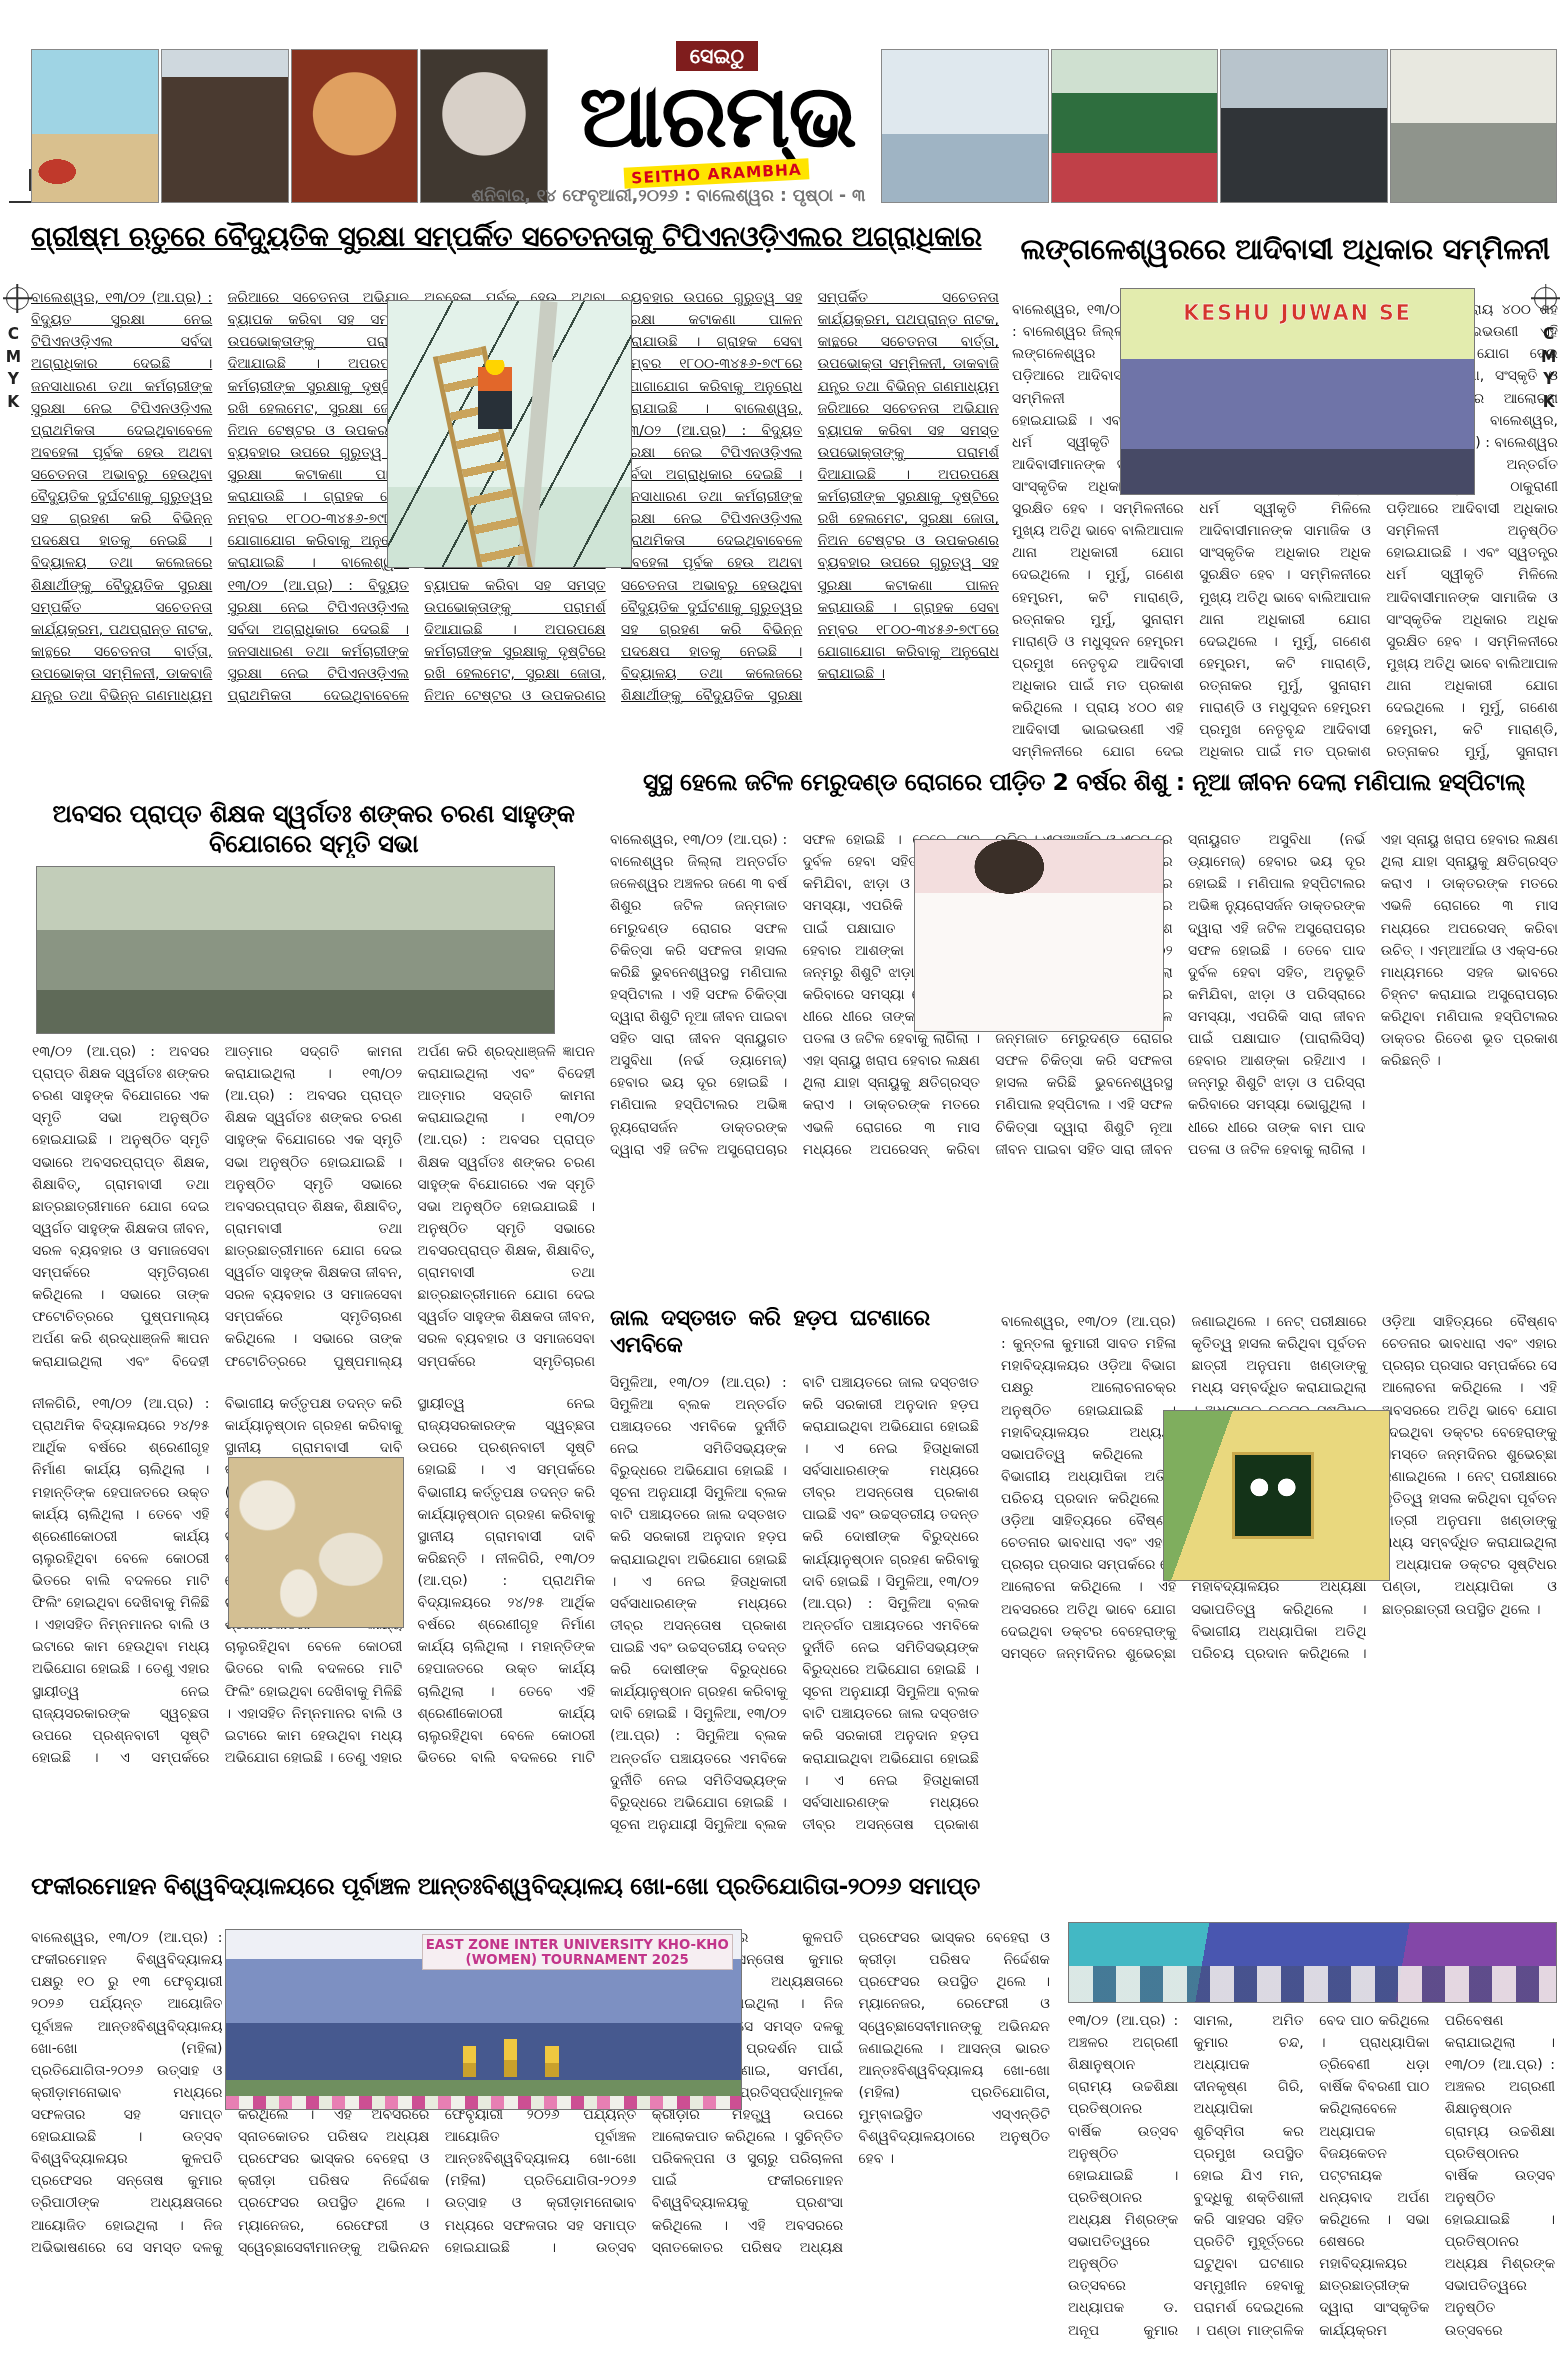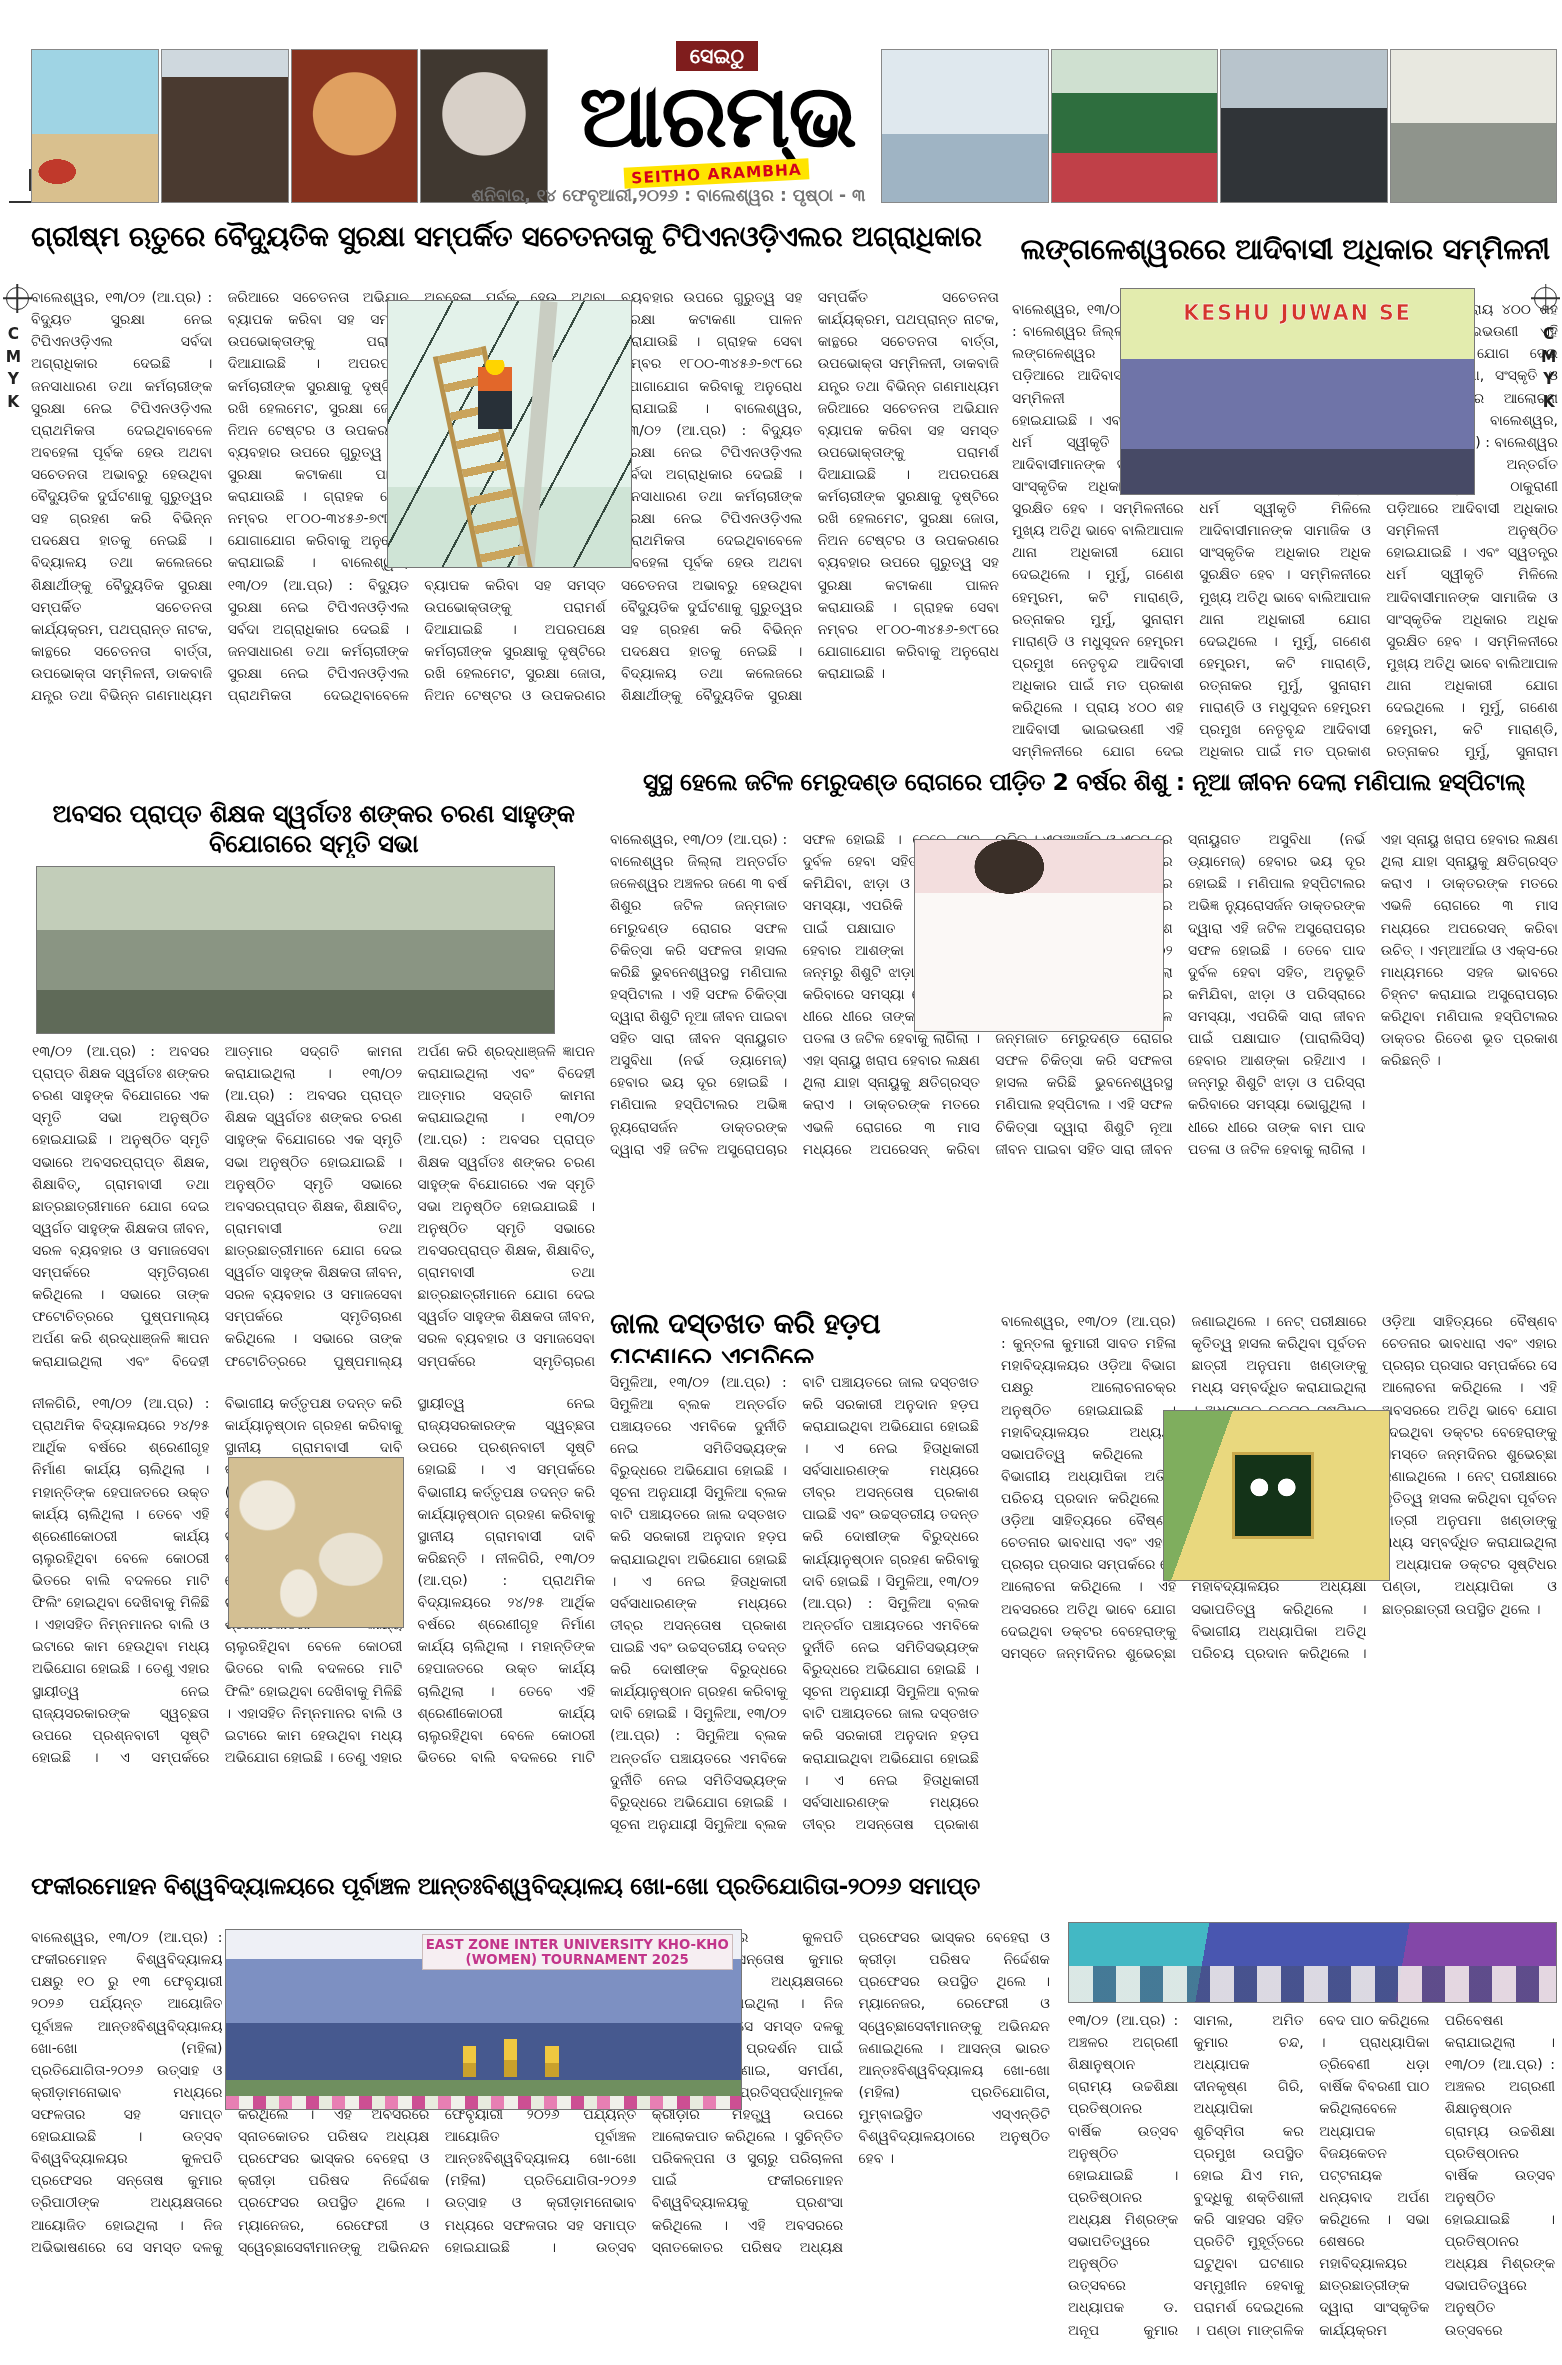--- a/index.html
+++ b/index.html
@@ -117,7 +117,7 @@
 </div>
 <div class="mast-dateline">ଶନିବାର, ୧୪ ଫେବୃଆରୀ,୨୦୨୬ : ବାଲେଶ୍ୱର : ପୃଷ୍ଠା - ୩</div>
 
-<div class="article" style="left:31px;top:220px;width:968px;height:548px;">
+<div class="article" style="left:31px;top:220px;width:968px;height:548px;text-decoration:underline;">
   <div class="headline" style="font-size:28px;height:61px;">ଗ୍ରୀଷ୍ମ ଋତୁରେ ବୈଦ୍ୟୁତିକ ସୁରକ୍ଷା ସମ୍ପର୍କିତ ସଚେତନତାକୁ ଟିପିଏନଓଡ଼ିଏଲର ଅଗ୍ରାଧିକାର</div>
   <div class="body-text cols5" style="height:476px;margin-top:5.1px;">ବାଲେଶ୍ୱର, ୧୩/୦୨ (ଆ.ପ୍ର) : ବିଦ୍ୟୁତ ସୁରକ୍ଷା ନେଇ ଟିପିଏନଓଡ଼ିଏଲ ସର୍ବଦା ଅଗ୍ରାଧିକାର ଦେଇଛି । ଜନସାଧାରଣ ତଥା କର୍ମଚାରୀଙ୍କ ସୁରକ୍ଷା ନେଇ ଟିପିଏନଓଡ଼ିଏଲ ପ୍ରାଥମିକତା ଦେଇଥିବାବେଳେ ଅବହେଳା ପୂର୍ବକ ହେଉ ଅଥବା ସଚେତନତା ଅଭାବରୁ ହେଉଥିବା ବୈଦ୍ୟୁତିକ ଦୁର୍ଘଟଣାକୁ ଗୁରୁତ୍ୱର ସହ ଗ୍ରହଣ କରି ବିଭିନ୍ନ ପଦକ୍ଷେପ ହାତକୁ ନେଇଛି । ବିଦ୍ୟାଳୟ ତଥା କଲେଜରେ ଶିକ୍ଷାର୍ଥୀଙ୍କୁ ବୈଦ୍ୟୁତିକ ସୁରକ୍ଷା ସମ୍ପର୍କିତ ସଚେତନତା କାର୍ଯ୍ୟକ୍ରମ, ପଥପ୍ରାନ୍ତ ନାଟକ, କାନ୍ଥରେ ସଚେତନତା ବାର୍ତ୍ତା, ଉପଭୋକ୍ତା ସମ୍ମିଳନୀ, ଡାକବାଜି ଯନ୍ତ୍ର ତଥା ବିଭିନ୍ନ ଗଣମାଧ୍ୟମ ଜରିଆରେ ସଚେତନତା ଅଭିଯାନ ବ୍ୟାପକ କରିବା ସହ ସମସ୍ତ ଉପଭୋକ୍ତାଙ୍କୁ ପରାମର୍ଶ ଦିଆଯାଇଛି । ଅପରପକ୍ଷେ କର୍ମଚାରୀଙ୍କ ସୁରକ୍ଷାକୁ ଦୃଷ୍ଟିରେ ରଖି ହେଲମେଟ, ସୁରକ୍ଷା ଜୋତା, ନିଅନ ଟେଷ୍ଟର ଓ ଉପକରଣର ବ୍ୟବହାର ଉପରେ ଗୁରୁତ୍ୱ ସହ ସୁରକ୍ଷା କଟାକଣା ପାଳନ କରାଯାଉଛି । ଗ୍ରାହକ ସେବା ନମ୍ବର ୧୮୦୦-୩୪୫୬-୭୯୮ରେ ଯୋଗାଯୋଗ କରିବାକୁ ଅନୁରୋଧ କରାଯାଇଛି । ବାଲେଶ୍ୱର, ୧୩/୦୨ (ଆ.ପ୍ର) : ବିଦ୍ୟୁତ ସୁରକ୍ଷା ନେଇ ଟିପିଏନଓଡ଼ିଏଲ ସର୍ବଦା ଅଗ୍ରାଧିକାର ଦେଇଛି । ଜନସାଧାରଣ ତଥା କର୍ମଚାରୀଙ୍କ ସୁରକ୍ଷା ନେଇ ଟିପିଏନଓଡ଼ିଏଲ ପ୍ରାଥମିକତା ଦେଇଥିବାବେଳେ ଅବହେଳା ପୂର୍ବକ ହେଉ ଅଥବା ସଚେତନତା ଅଭାବରୁ ହେଉଥିବା ବୈଦ୍ୟୁତିକ ଦୁର୍ଘଟଣାକୁ ଗୁରୁତ୍ୱର ସହ ଗ୍ରହଣ କରି ବିଭିନ୍ନ ପଦକ୍ଷେପ ହାତକୁ ନେଇଛି । ବିଦ୍ୟାଳୟ ତଥା କଲେଜରେ ଶିକ୍ଷାର୍ଥୀଙ୍କୁ ବୈଦ୍ୟୁତିକ ସୁରକ୍ଷା ସମ୍ପର୍କିତ ସଚେତନତା କାର୍ଯ୍ୟକ୍ରମ, ପଥପ୍ରାନ୍ତ ନାଟକ, କାନ୍ଥରେ ସଚେତନତା ବାର୍ତ୍ତା, ଉପଭୋକ୍ତା ସମ୍ମିଳନୀ, ଡାକବାଜି ଯନ୍ତ୍ର ତଥା ବିଭିନ୍ନ ଗଣମାଧ୍ୟମ ଜରିଆରେ ସଚେତନତା ଅଭିଯାନ ବ୍ୟାପକ କରିବା ସହ ସମସ୍ତ ଉପଭୋକ୍ତାଙ୍କୁ ପରାମର୍ଶ ଦିଆଯାଇଛି । ଅପରପକ୍ଷେ କର୍ମଚାରୀଙ୍କ ସୁରକ୍ଷାକୁ ଦୃଷ୍ଟିରେ ରଖି ହେଲମେଟ, ସୁରକ୍ଷା ଜୋତା, ନିଅନ ଟେଷ୍ଟର ଓ ଉପକରଣର ବ୍ୟବହାର ଉପରେ ଗୁରୁତ୍ୱ ସହ ସୁରକ୍ଷା କଟାକଣା ପାଳନ କରାଯାଉଛି । ଗ୍ରାହକ ସେବା ନମ୍ବର ୧୮୦୦-୩୪୫୬-୭୯୮ରେ ଯୋଗାଯୋଗ କରିବାକୁ ଅନୁରୋଧ କରାଯାଇଛି । ବାଲେଶ୍ୱର, ୧୩/୦୨ (ଆ.ପ୍ର) : ବିଦ୍ୟୁତ ସୁରକ୍ଷା ନେଇ ଟିପିଏନଓଡ଼ିଏଲ ସର୍ବଦା ଅଗ୍ରାଧିକାର ଦେଇଛି । ଜନସାଧାରଣ ତଥା କର୍ମଚାରୀଙ୍କ ସୁରକ୍ଷା ନେଇ ଟିପିଏନଓଡ଼ିଏଲ ପ୍ରାଥମିକତା ଦେଇଥିବାବେଳେ ଅବହେଳା ପୂର୍ବକ ହେଉ ଅଥବା ସଚେତନତା ଅଭାବରୁ ହେଉଥିବା ବୈଦ୍ୟୁତିକ ଦୁର୍ଘଟଣାକୁ ଗୁରୁତ୍ୱର ସହ ଗ୍ରହଣ କରି ବିଭିନ୍ନ ପଦକ୍ଷେପ ହାତକୁ ନେଇଛି । ବିଦ୍ୟାଳୟ ତଥା କଲେଜରେ ଶିକ୍ଷାର୍ଥୀଙ୍କୁ ବୈଦ୍ୟୁତିକ ସୁରକ୍ଷା ସମ୍ପର୍କିତ ସଚେତନତା କାର୍ଯ୍ୟକ୍ରମ, ପଥପ୍ରାନ୍ତ ନାଟକ, କାନ୍ଥରେ ସଚେତନତା ବାର୍ତ୍ତା, ଉପଭୋକ୍ତା ସମ୍ମିଳନୀ, ଡାକବାଜି ଯନ୍ତ୍ର ତଥା ବିଭିନ୍ନ ଗଣମାଧ୍ୟମ ଜରିଆରେ ସଚେତନତା ଅଭିଯାନ ବ୍ୟାପକ କରିବା ସହ ସମସ୍ତ ଉପଭୋକ୍ତାଙ୍କୁ ପରାମର୍ଶ ଦିଆଯାଇଛି । ଅପରପକ୍ଷେ କର୍ମଚାରୀଙ୍କ ସୁରକ୍ଷାକୁ ଦୃଷ୍ଟିରେ ରଖି ହେଲମେଟ, ସୁରକ୍ଷା ଜୋତା, ନିଅନ ଟେଷ୍ଟର ଓ ଉପକରଣର ବ୍ୟବହାର ଉପରେ ଗୁରୁତ୍ୱ ସହ ସୁରକ୍ଷା କଟାକଣା ପାଳନ କରାଯାଉଛି । ଗ୍ରାହକ ସେବା ନମ୍ବର ୧୮୦୦-୩୪୫୬-୭୯୮ରେ ଯୋଗାଯୋଗ କରିବାକୁ ଅନୁରୋଧ କରାଯାଇଛି ।</div>
 </div>

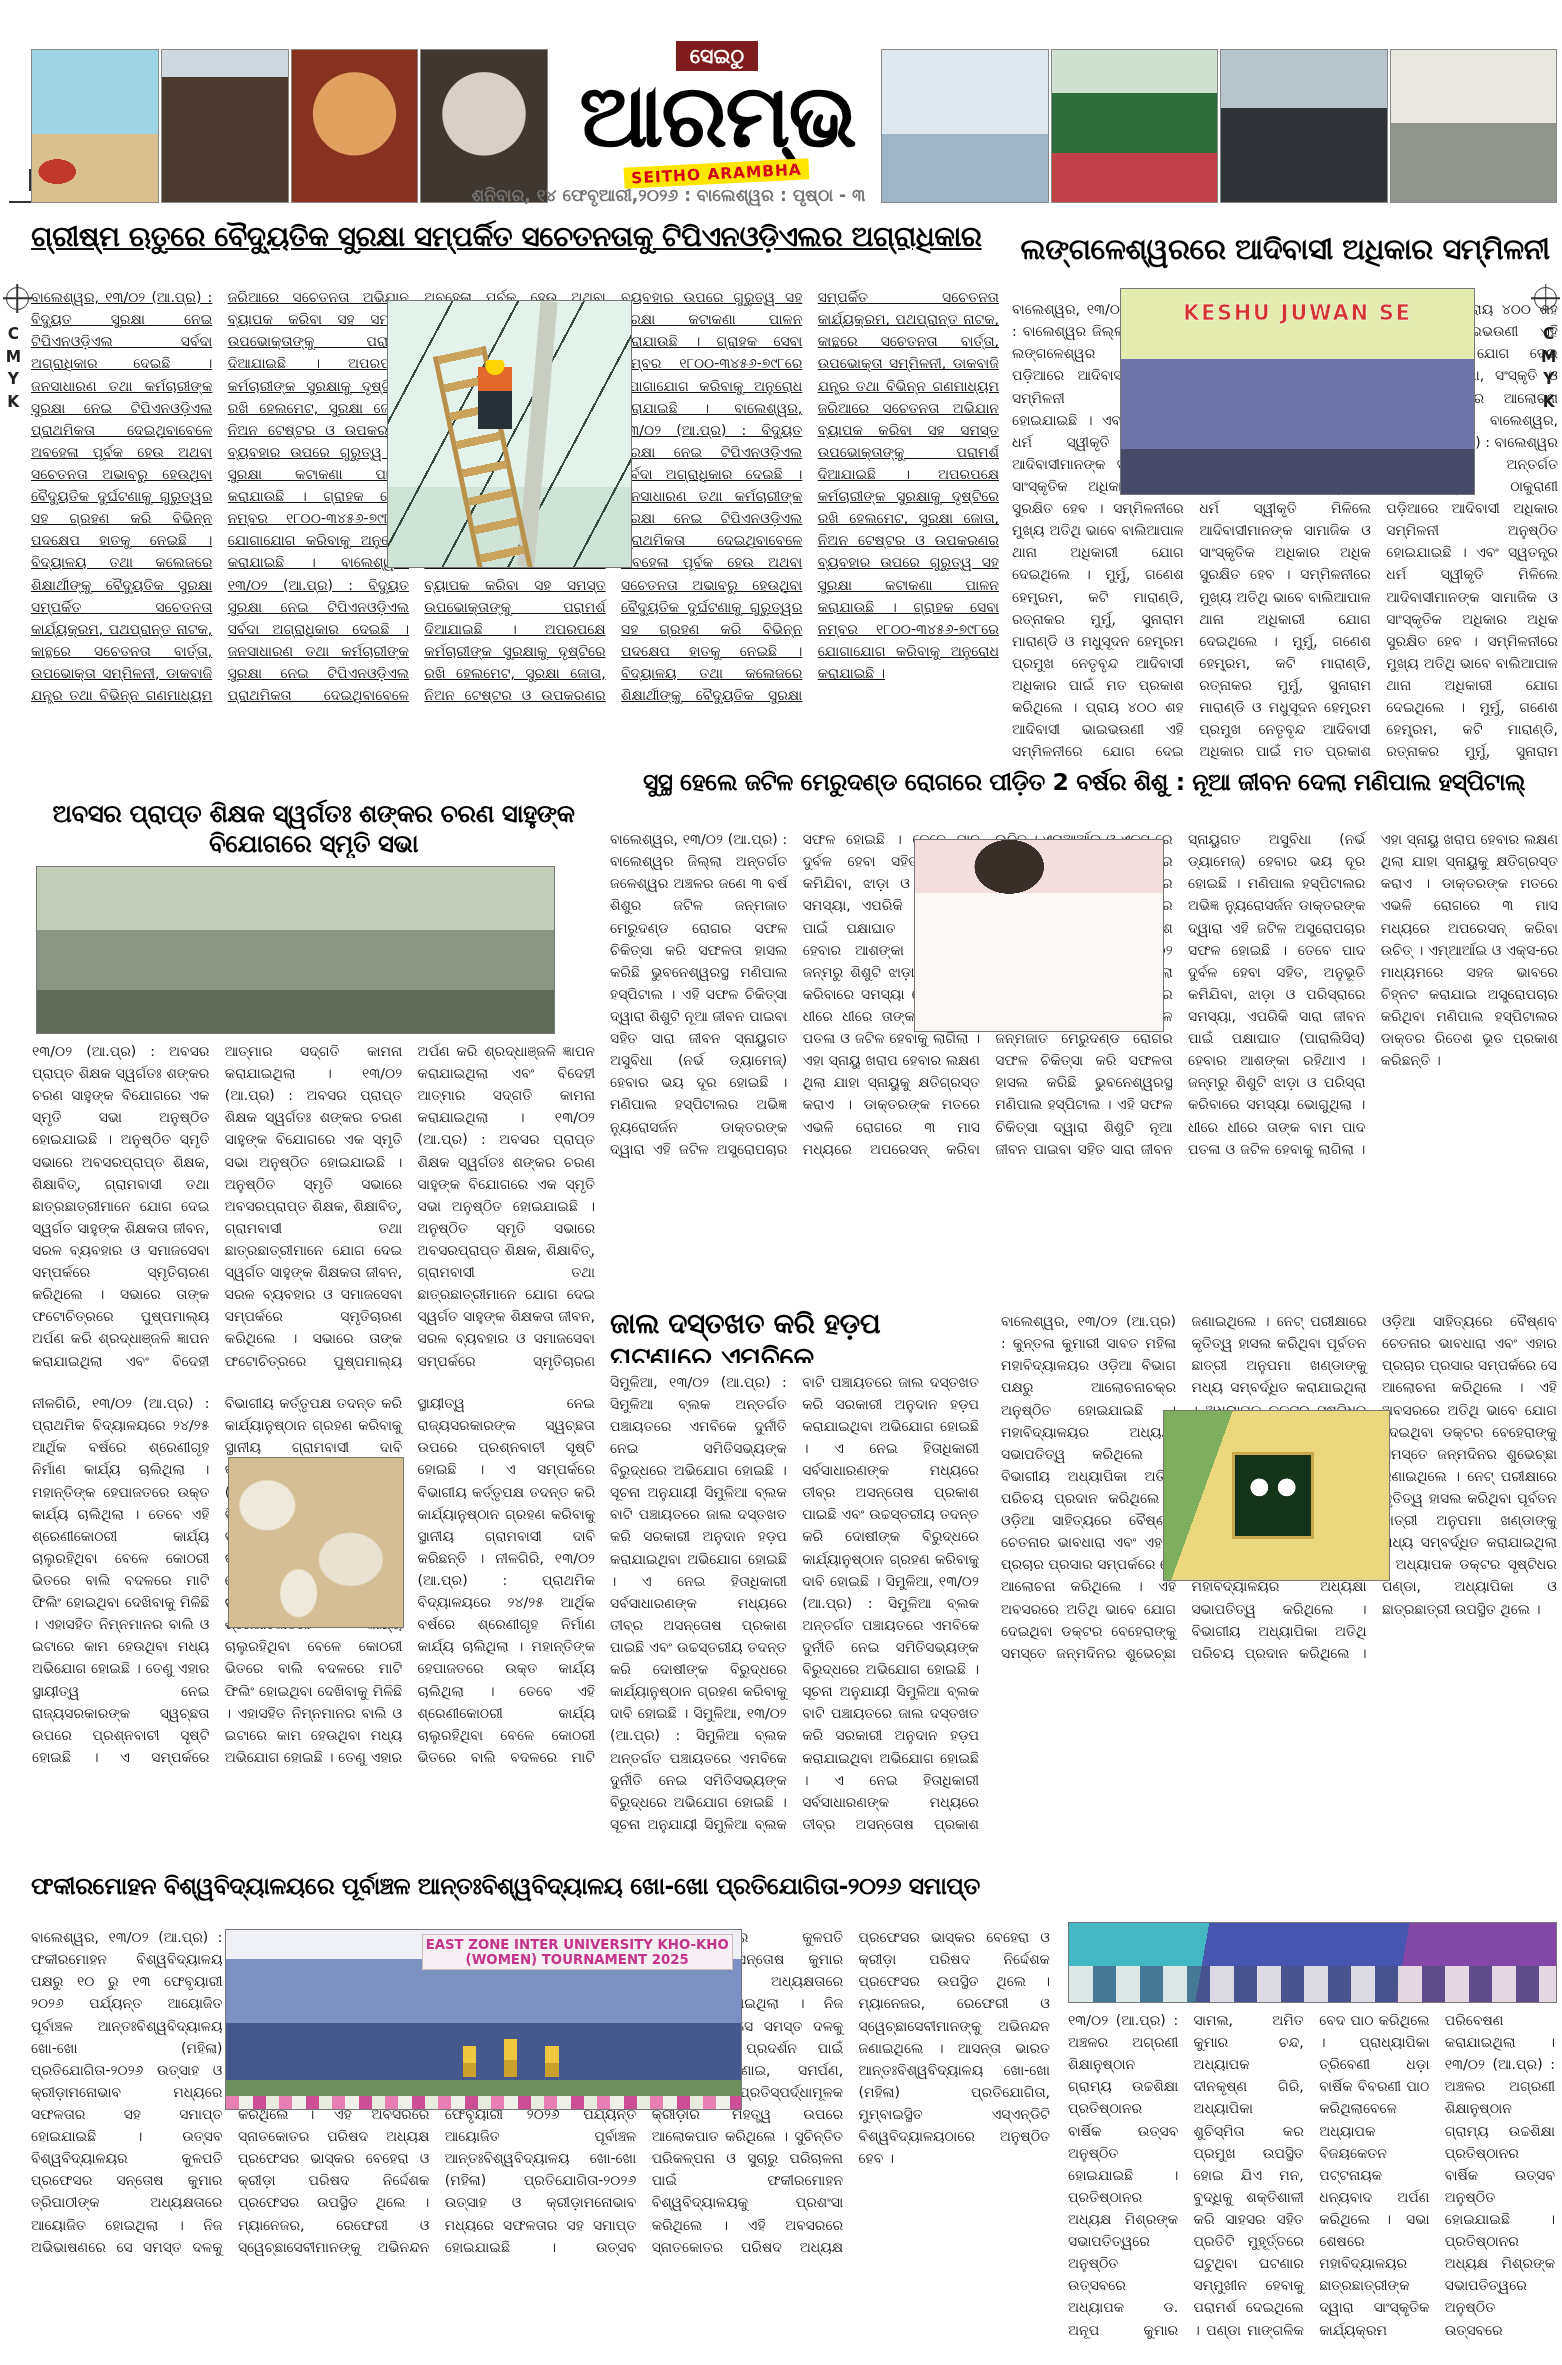--- a/index.html
+++ b/index.html
@@ -155,7 +155,7 @@
 <div class="photo ph-sand" style="left:228px;top:1457px;width:174px;height:169px;"></div>
 
 <div class="article" style="left:610px;top:1307px;width:369px;height:546px;">
-  <div class="headline" style="font-size:28px;height:56px;">ଜାଲ ଦସ୍ତଖତ କରି ହଡ଼ପ ଘଟଣାରେ ଏମବିକେ</div>
+  <div class="headline" style="font-size:22px;height:56px;font-family:Liberation Mono, monospace;">ଜାଲ ଦସ୍ତଖତ କରି ହଡ଼ପ ଘଟଣାରେ ଏମବିକେ</div>
   <div class="body-text cols2" style="height:479px;margin-top:7.7px;">ସିମୁଳିଆ, ୧୩/୦୨ (ଆ.ପ୍ର) : ସିମୁଳିଆ ବ୍ଲକ ଅନ୍ତର୍ଗତ ପଞ୍ଚାୟତରେ ଏମବିକେ ଦୁର୍ନୀତି ନେଇ ସମିତିସଭ୍ୟଙ୍କ ବିରୁଦ୍ଧରେ ଅଭିଯୋଗ ହୋଇଛି । ସୂଚନା ଅନୁଯାୟୀ ସିମୁଳିଆ ବ୍ଲକ ବାଟି ପଞ୍ଚାୟତରେ ଜାଲ ଦସ୍ତଖତ କରି ସରକାରୀ ଅନୁଦାନ ହଡ଼ପ କରାଯାଇଥିବା ଅଭିଯୋଗ ହୋଇଛି । ଏ ନେଇ ହିତାଧିକାରୀ ସର୍ବସାଧାରଣଙ୍କ ମଧ୍ୟରେ ତୀବ୍ର ଅସନ୍ତୋଷ ପ୍ରକାଶ ପାଇଛି ଏବଂ ଉଚ୍ଚସ୍ତରୀୟ ତଦନ୍ତ କରି ଦୋଷୀଙ୍କ ବିରୁଦ୍ଧରେ କାର୍ଯ୍ୟାନୁଷ୍ଠାନ ଗ୍ରହଣ କରିବାକୁ ଦାବି ହୋଇଛି । ସିମୁଳିଆ, ୧୩/୦୨ (ଆ.ପ୍ର) : ସିମୁଳିଆ ବ୍ଲକ ଅନ୍ତର୍ଗତ ପଞ୍ଚାୟତରେ ଏମବିକେ ଦୁର୍ନୀତି ନେଇ ସମିତିସଭ୍ୟଙ୍କ ବିରୁଦ୍ଧରେ ଅଭିଯୋଗ ହୋଇଛି । ସୂଚନା ଅନୁଯାୟୀ ସିମୁଳିଆ ବ୍ଲକ ବାଟି ପଞ୍ଚାୟତରେ ଜାଲ ଦସ୍ତଖତ କରି ସରକାରୀ ଅନୁଦାନ ହଡ଼ପ କରାଯାଇଥିବା ଅଭିଯୋଗ ହୋଇଛି । ଏ ନେଇ ହିତାଧିକାରୀ ସର୍ବସାଧାରଣଙ୍କ ମଧ୍ୟରେ ତୀବ୍ର ଅସନ୍ତୋଷ ପ୍ରକାଶ ପାଇଛି ଏବଂ ଉଚ୍ଚସ୍ତରୀୟ ତଦନ୍ତ କରି ଦୋଷୀଙ୍କ ବିରୁଦ୍ଧରେ କାର୍ଯ୍ୟାନୁଷ୍ଠାନ ଗ୍ରହଣ କରିବାକୁ ଦାବି ହୋଇଛି । ସିମୁଳିଆ, ୧୩/୦୨ (ଆ.ପ୍ର) : ସିମୁଳିଆ ବ୍ଲକ ଅନ୍ତର୍ଗତ ପଞ୍ଚାୟତରେ ଏମବିକେ ଦୁର୍ନୀତି ନେଇ ସମିତିସଭ୍ୟଙ୍କ ବିରୁଦ୍ଧରେ ଅଭିଯୋଗ ହୋଇଛି । ସୂଚନା ଅନୁଯାୟୀ ସିମୁଳିଆ ବ୍ଲକ ବାଟି ପଞ୍ଚାୟତରେ ଜାଲ ଦସ୍ତଖତ କରି ସରକାରୀ ଅନୁଦାନ ହଡ଼ପ କରାଯାଇଥିବା ଅଭିଯୋଗ ହୋଇଛି । ଏ ନେଇ ହିତାଧିକାରୀ ସର୍ବସାଧାରଣଙ୍କ ମଧ୍ୟରେ ତୀବ୍ର ଅସନ୍ତୋଷ ପ୍ରକାଶ ପାଇଛି ଏବଂ ଉଚ୍ଚସ୍ତରୀୟ ତଦନ୍ତ କରି ଦୋଷୀଙ୍କ ବିରୁଦ୍ଧରେ କାର୍ଯ୍ୟାନୁଷ୍ଠାନ ଗ୍ରହଣ କରିବାକୁ ଦାବି ହୋଇଛି ।</div>
 </div>
 

